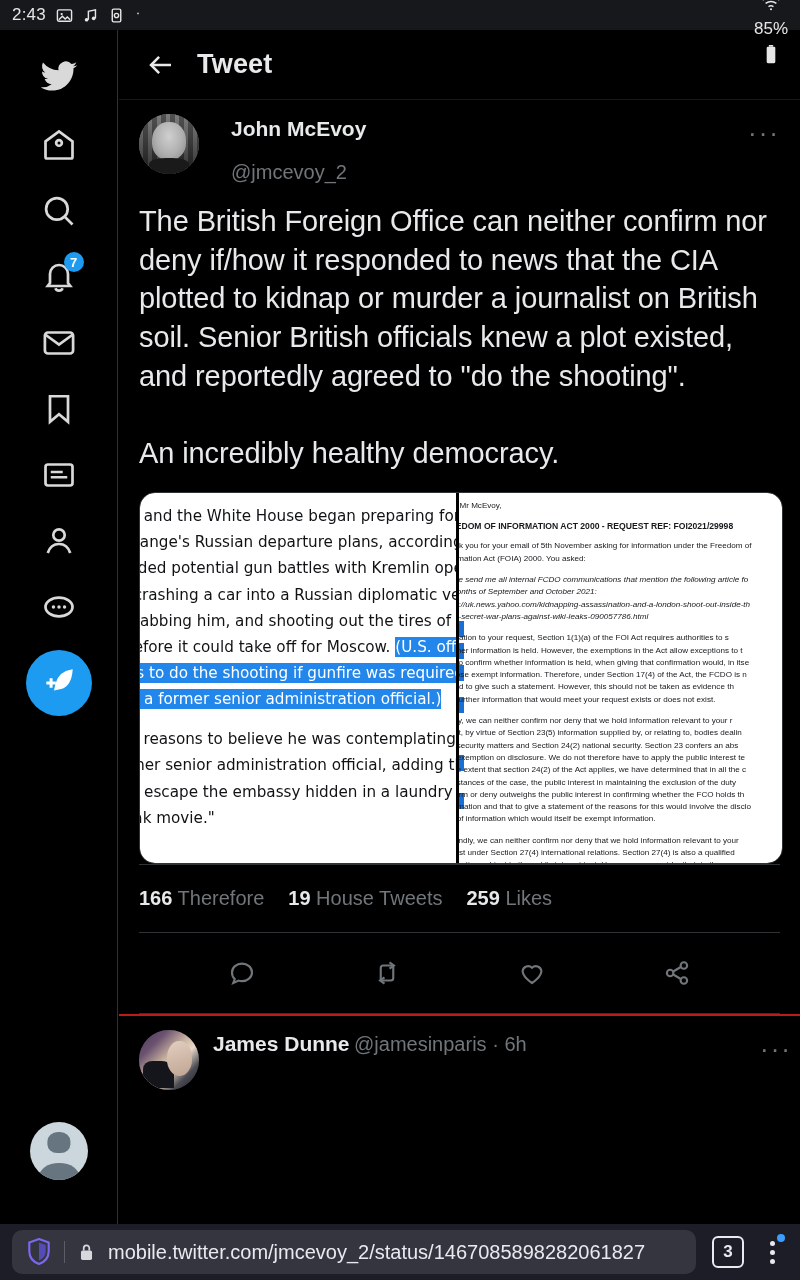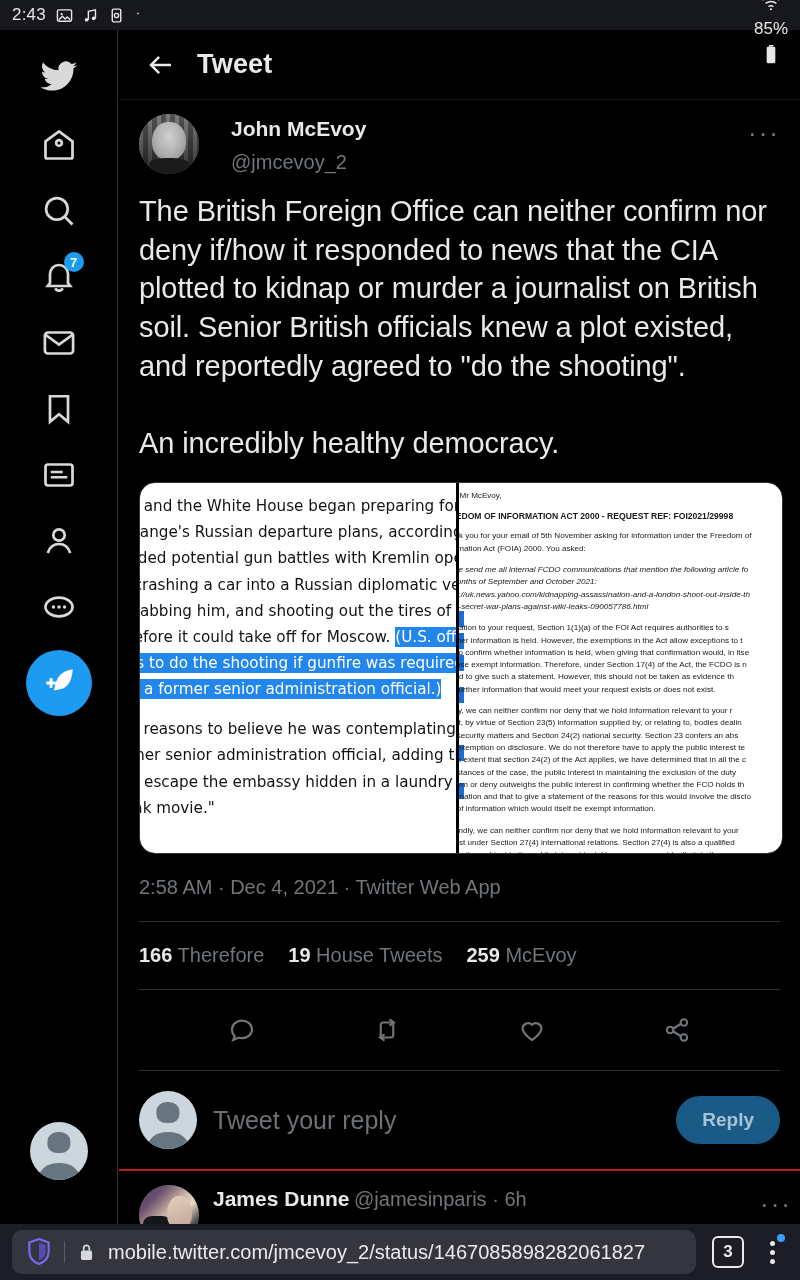--- a/index.html
+++ b/index.html
@@ -112,7 +112,7 @@
   }
   .names { margin-left: 14px; padding-top: 2px; }
   .dispname { color:#e7e9ea; font-size: 21px; font-weight: 700; line-height: 1.25; }
-  .handle { color:#71767b; font-size: 20px; line-height: 1.4; margin-top: 6px; }
+  .handle { color:#71767b; font-size: 20px; line-height: 1.4; margin-top: 16px; }
   .more-dots { margin-left:auto; color:#71767b; font-size: 26px; letter-spacing: 2px; padding-top: 4px; }
 
   .tw-body {

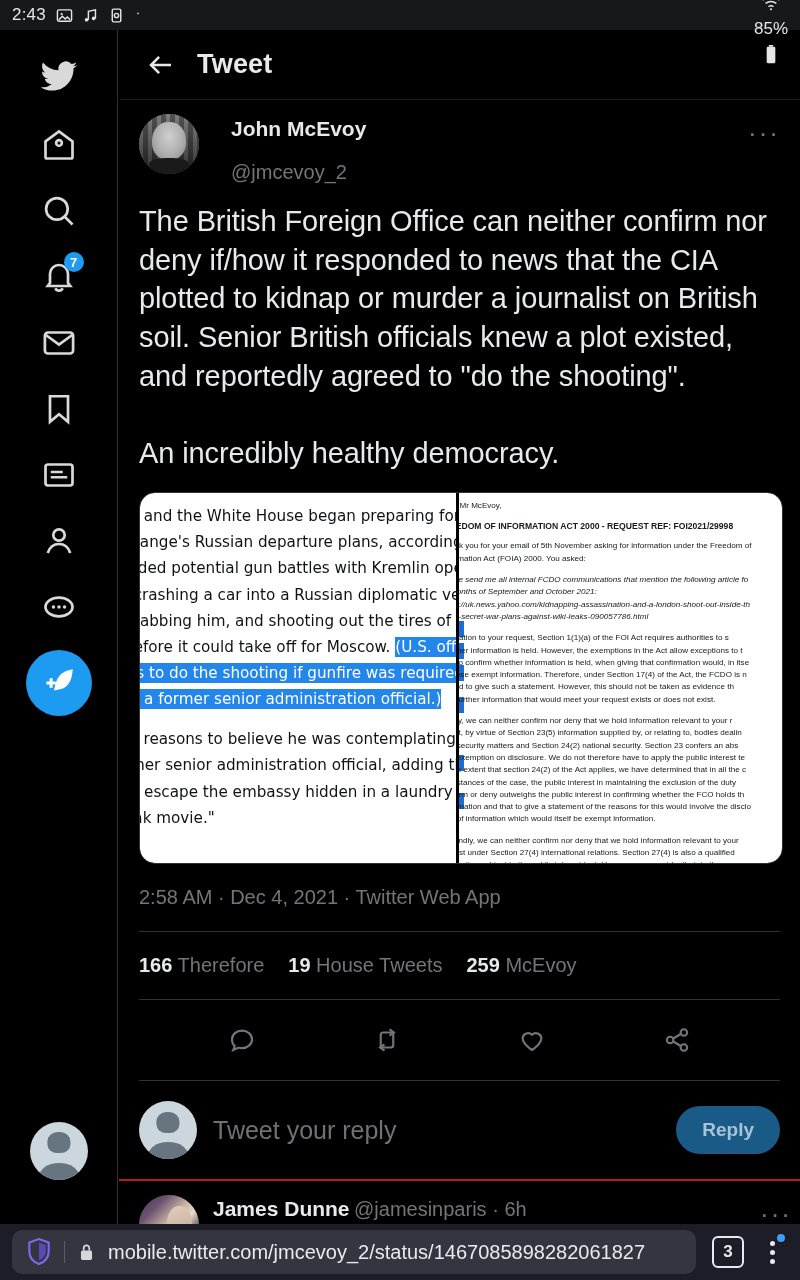--- a/index.html
+++ b/index.html
@@ -416,7 +416,6 @@
         </div>
       </div>
 
-      <div class="tw-meta">2:58 AM · Dec 4, 2021 · Twitter Web App</div>
       <div class="divider"></div>
 
       <div class="stats">

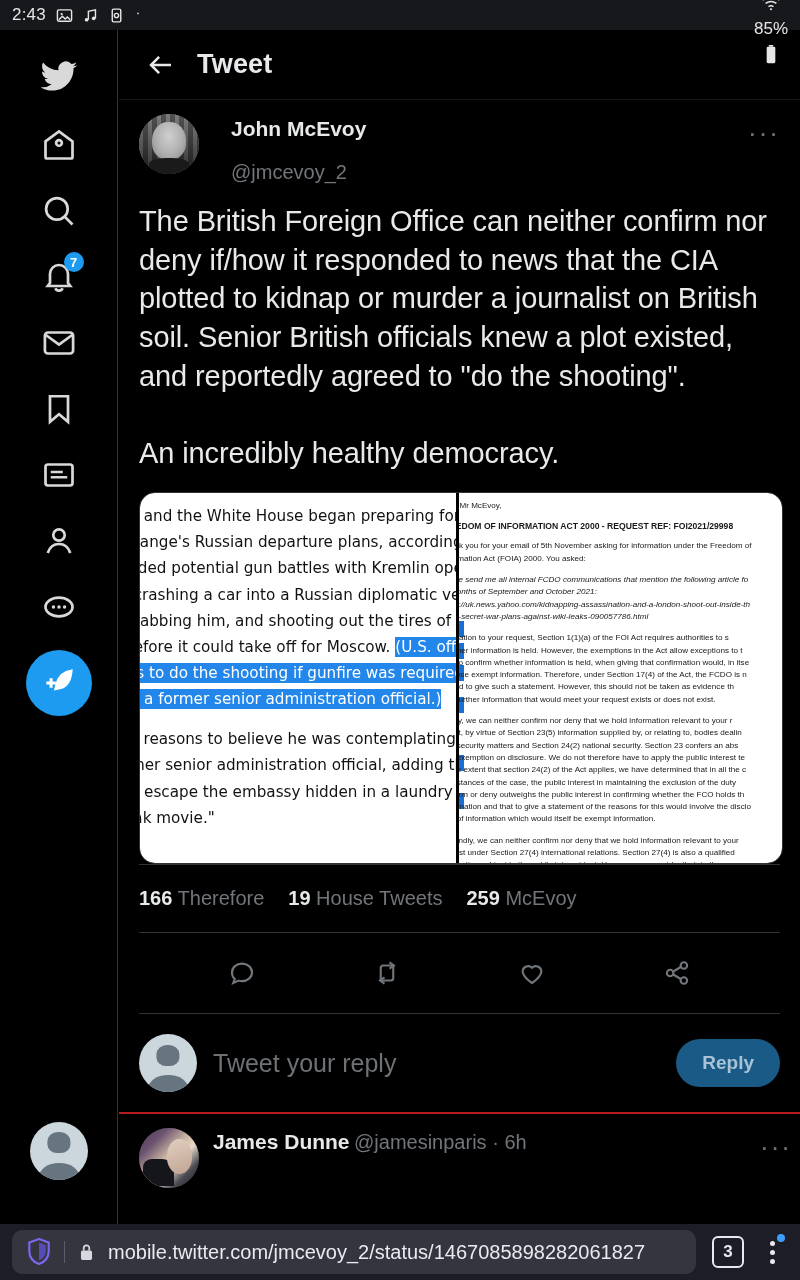--- a/index.html
+++ b/index.html
@@ -421,7 +421,7 @@
       <div class="stats">
         <span><b>166</b> <span>Therefore</span></span>
         <span><b>19</b> <span>House Tweets</span></span>
-        <span><b>259</b> <span>McEvoy</span></span>
+        <span><b>259</b> <span>Likes</span></span>
       </div>
       <div class="divider"></div>
 

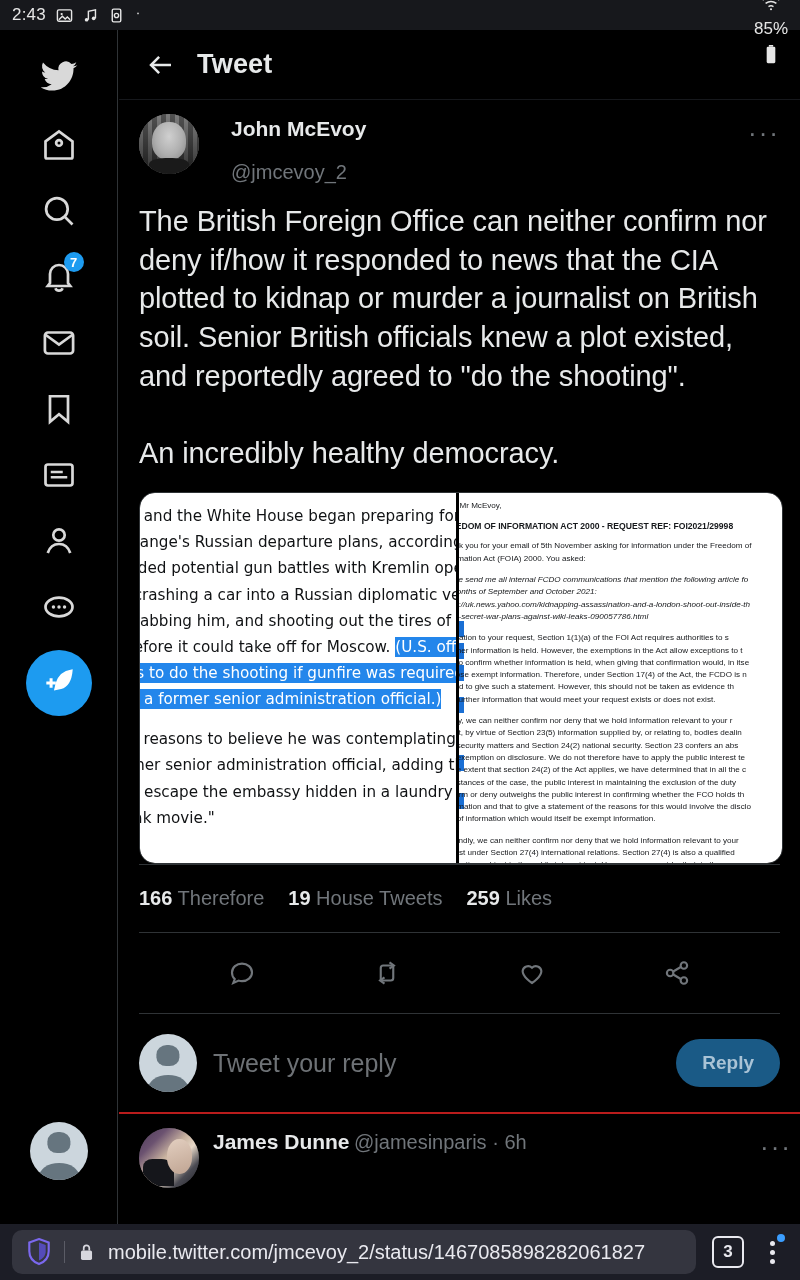--- a/index.html
+++ b/index.html
@@ -456,14 +456,6 @@
       <div class="divider"></div>
     </div>
 
-    <div class="replybox">
-      <div class="ravatar">
-          <span class="head"></span>
-          <span class="body"></span>
-        </div>
-      <div class="rplaceholder">Tweet your reply</div>
-      <button class="reply-btn">Reply</button>
-    </div>
 
     <div class="reply-tweet">
       <div class="rt-head">

